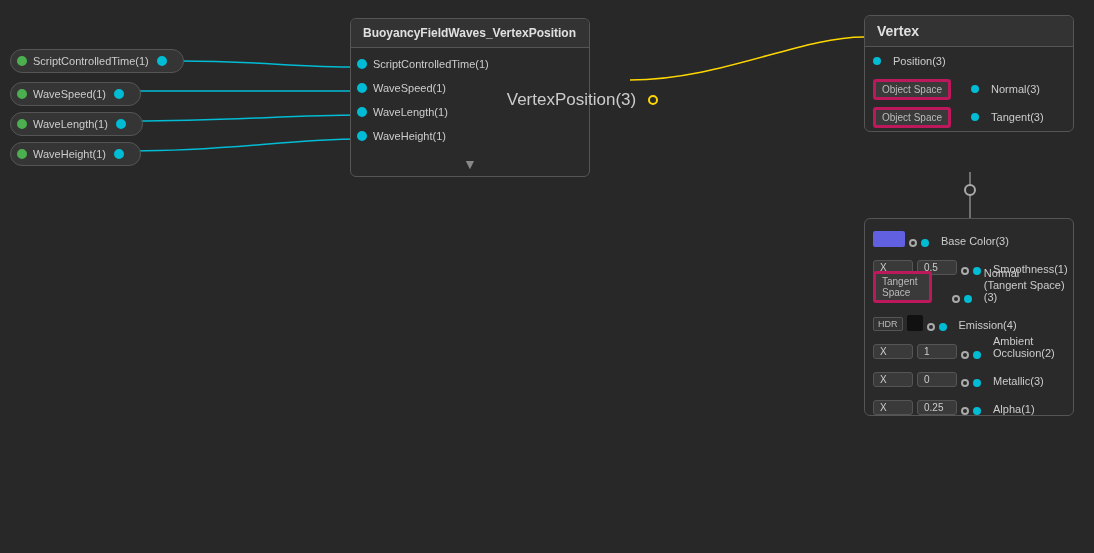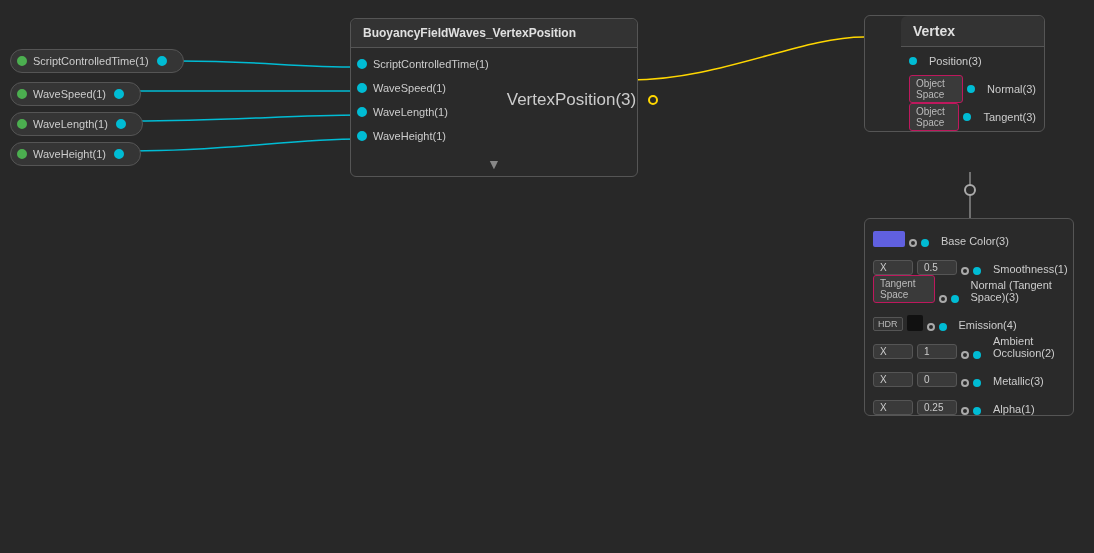--- a/index.html
+++ b/index.html
@@ -91,7 +91,7 @@
       position: absolute;
       left: 350px;
       top: 18px;
-      width: 288px;
+      width: 240px;
       background: #2a2a2a;
       border: 1px solid #555;
       border-radius: 6px;

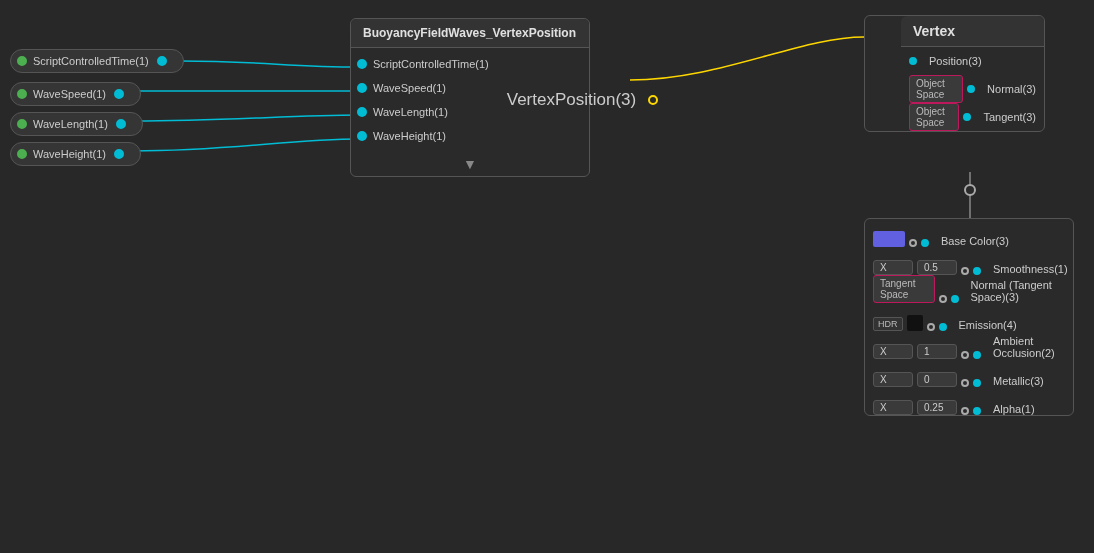--- a/index.html
+++ b/index.html
@@ -119,11 +119,10 @@
       position: absolute;
       left: 864px;
       top: 15px;
-      width: 181px;
+      width: 210px;
       background: #2a2a2a;
       border: 1px solid #555;
       border-radius: 6px;
-      padding-left: 36px;
     }
 
     .output-header {

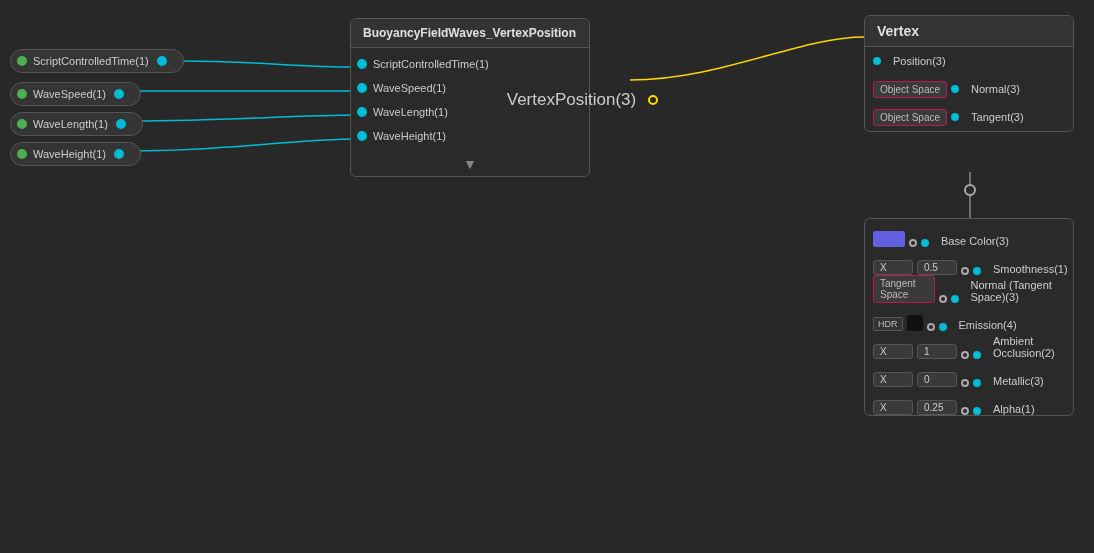--- a/index.html
+++ b/index.html
@@ -160,13 +160,13 @@
 
     .space-badge {
       background: #3a3a3a;
-      border: 1px solid #be185d;
+      border: 3px solid #be185d;
       border-radius: 3px;
       padding: 2px 6px;
       font-size: 10px;
       color: #bbb;
       margin-left: 0;
-      margin-right: 4px;
+      margin-right: 20px;
     }
 
     

